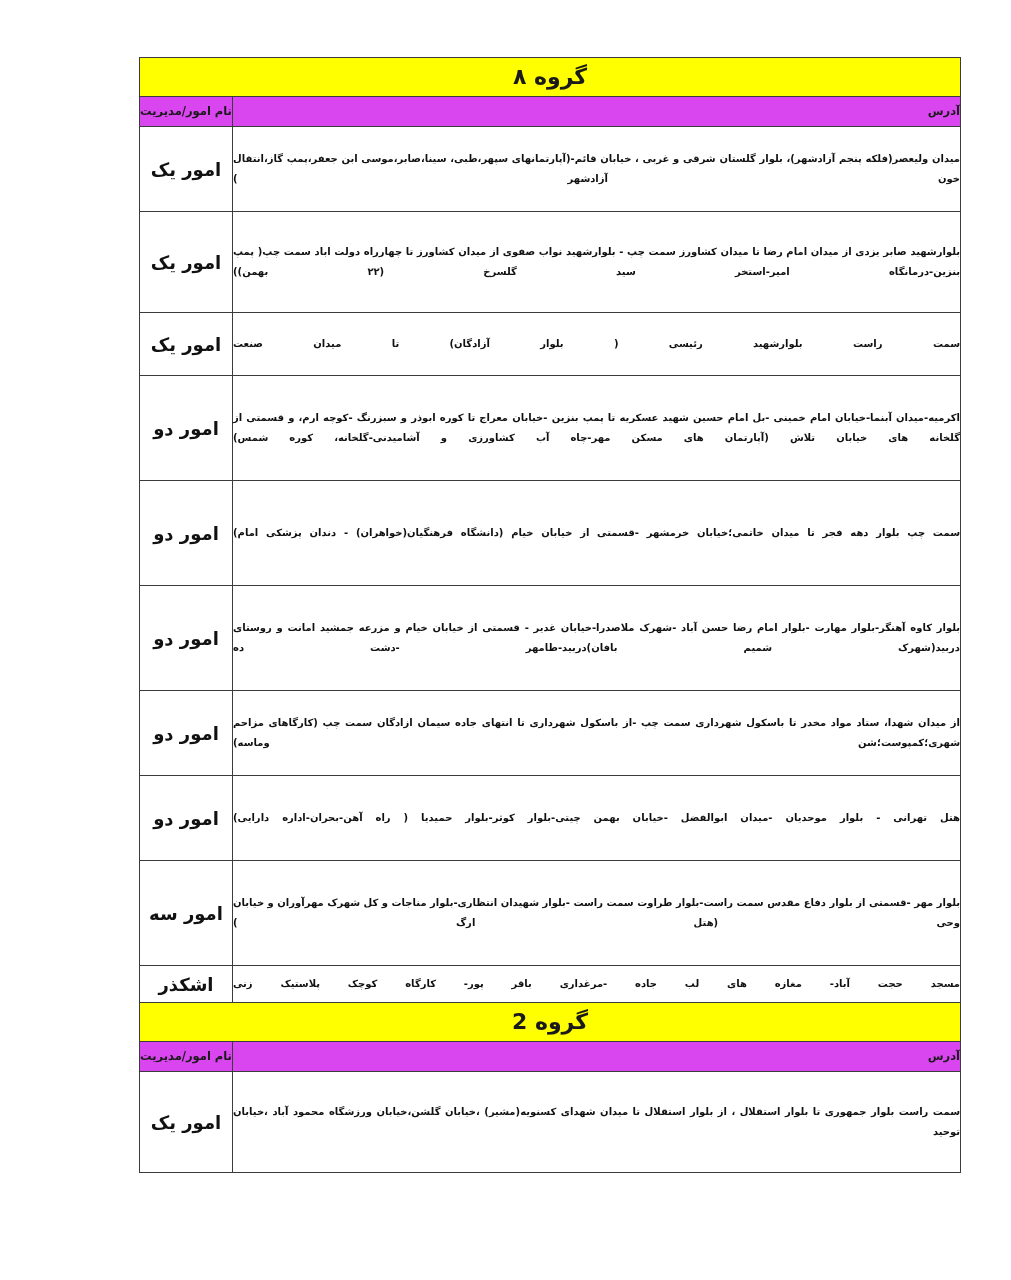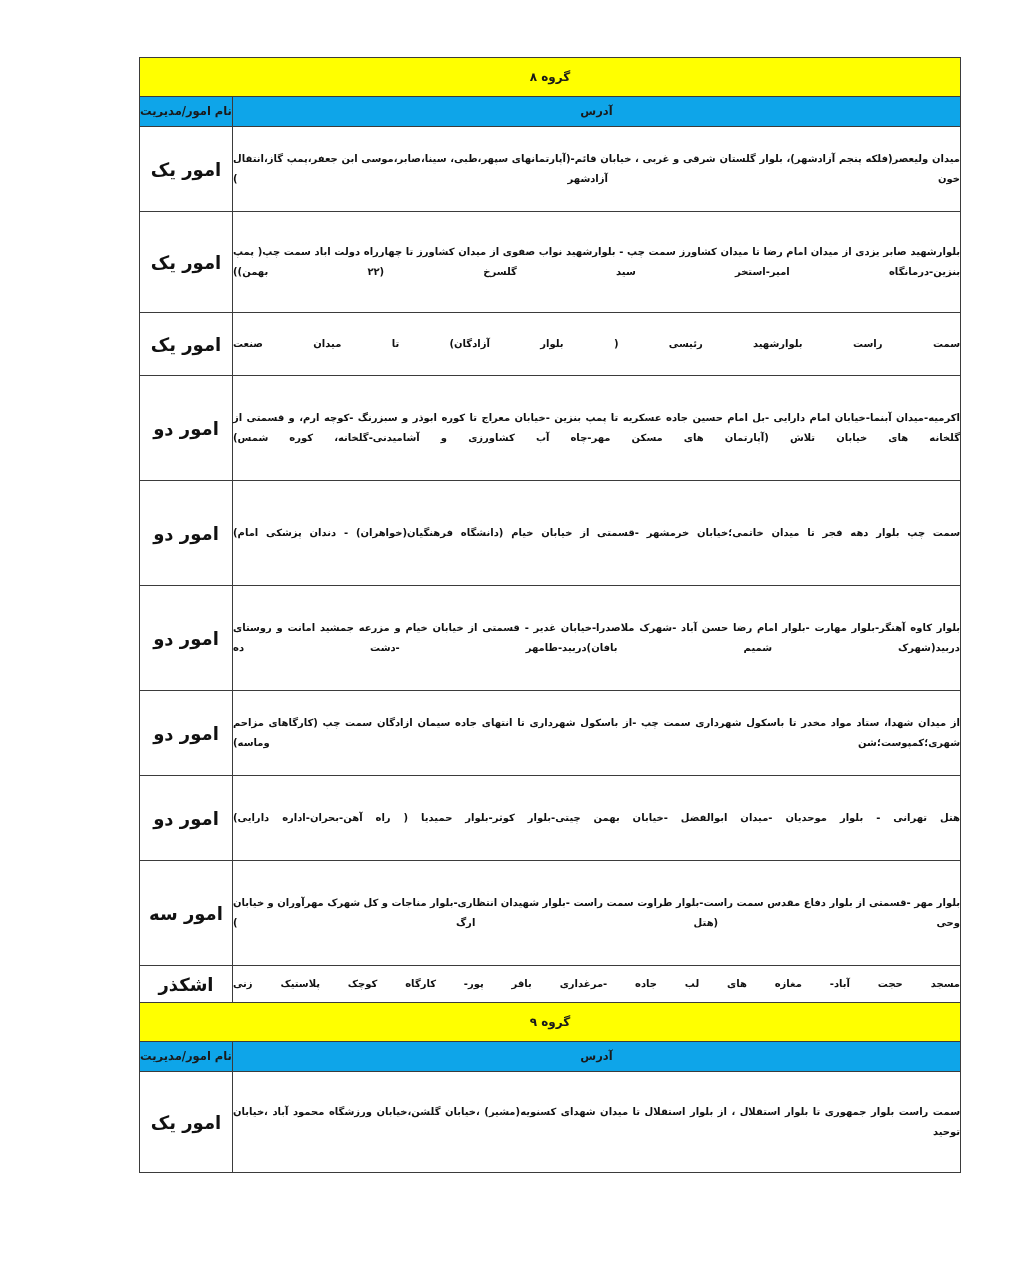--- a/index.html
+++ b/index.html
@@ -51,7 +51,7 @@
     background: #ffff00;
     text-align: center;
     font-weight: bold;
-    font-size: 12px;
+    font-size: 22px;
     color: #1a1a1a;
     height: 38px;
     line-height: 38px;

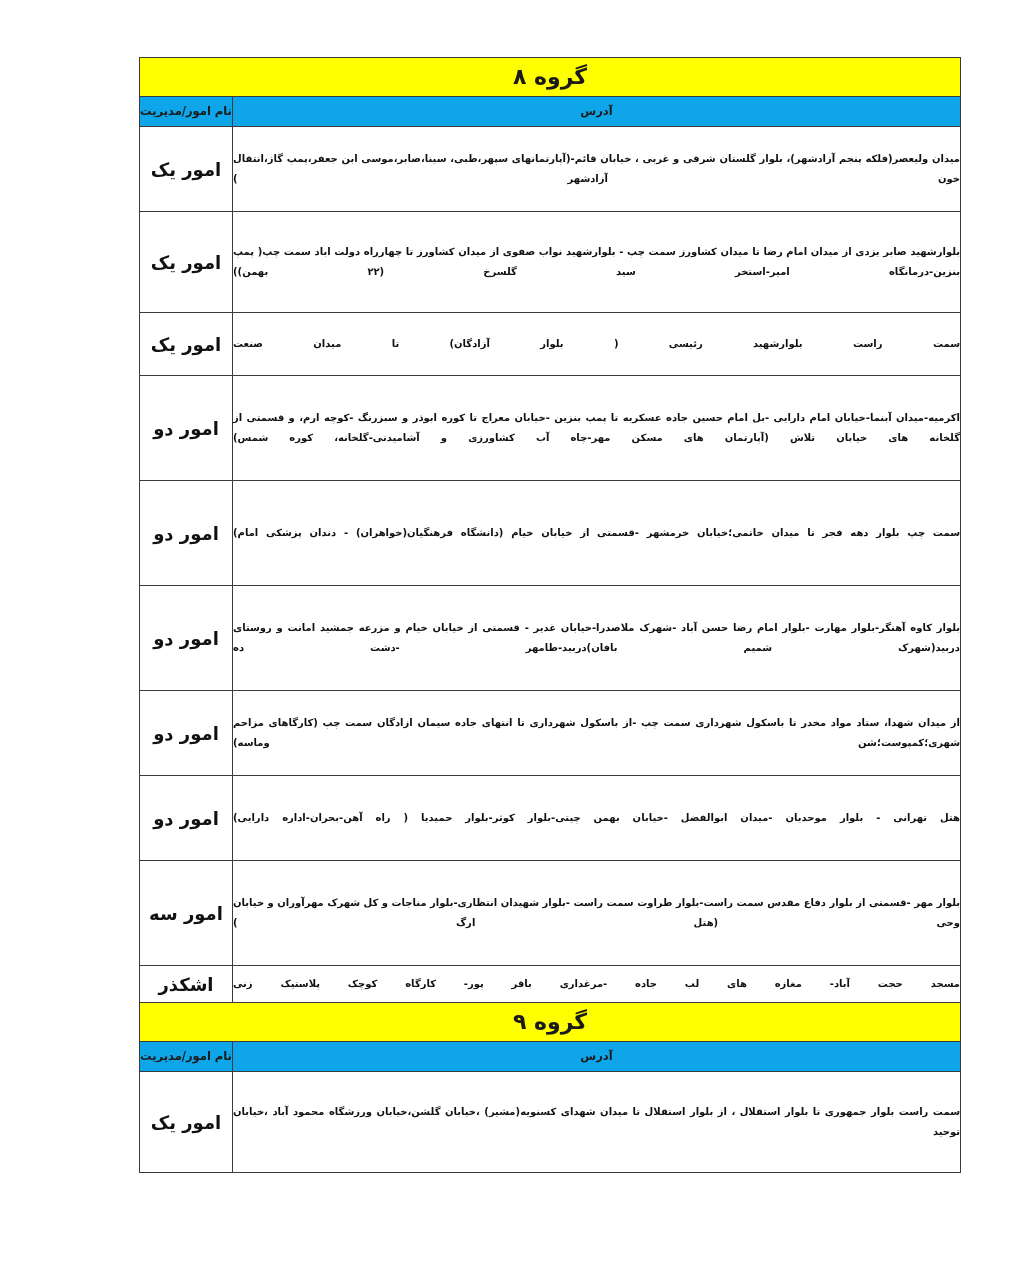--- a/index.html
+++ b/index.html
@@ -59,7 +59,7 @@
   }
   
   tr.col-header td {
-    background: #0ea5e9;
+    background: #d946ef;
     font-weight: bold;
     color: #1a1a1a;
     height: 29px;

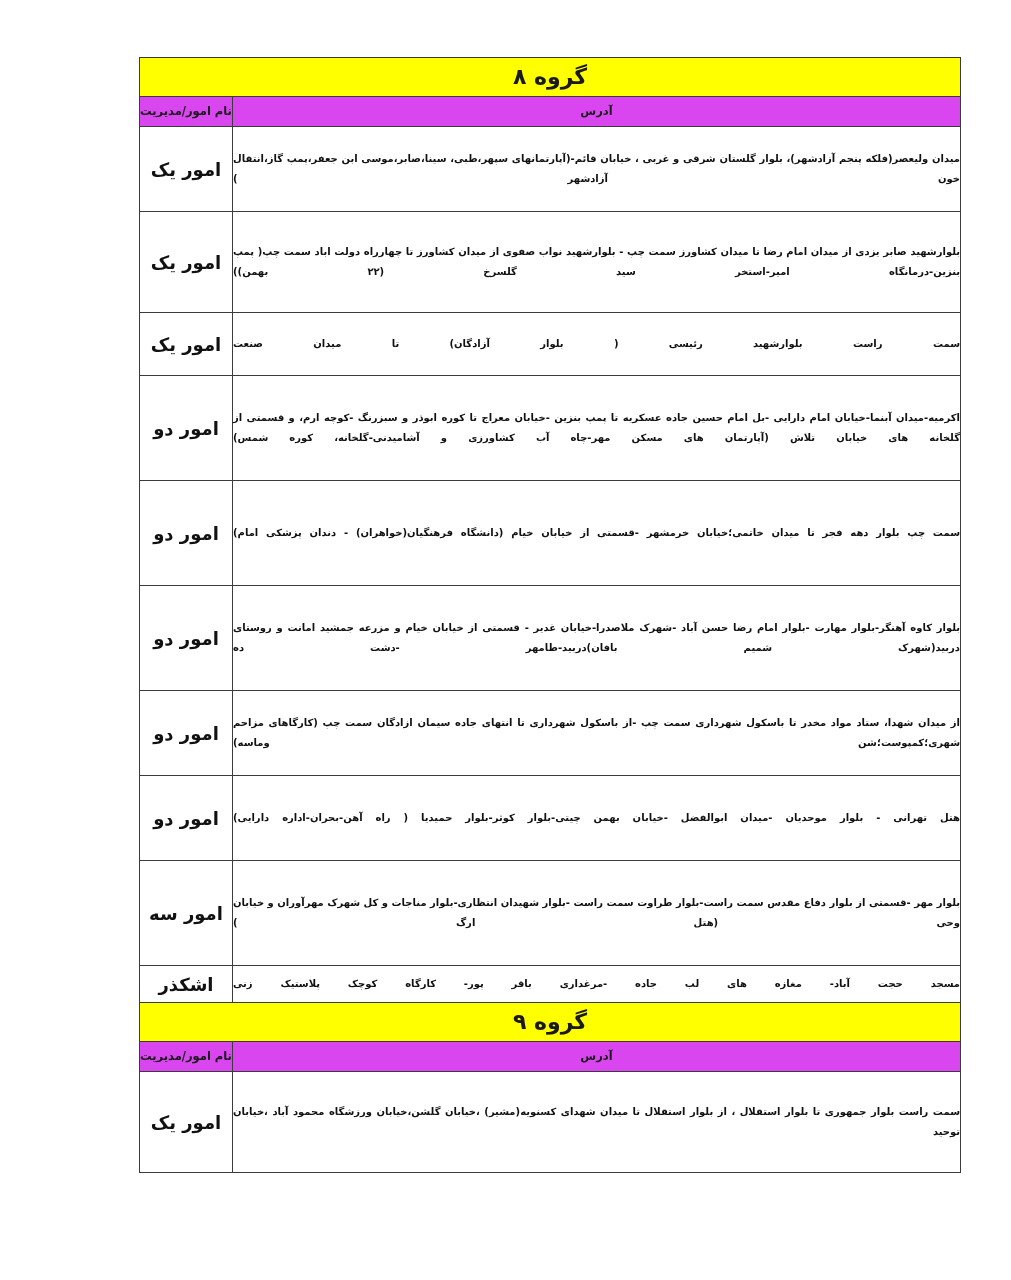--- a/index.html
+++ b/index.html
@@ -67,7 +67,6 @@
     font-size: 11.5px;
   }
   td.hdr-address {
-    text-align: center;
     padding-right: 0;
     font-size: 12px;
   }

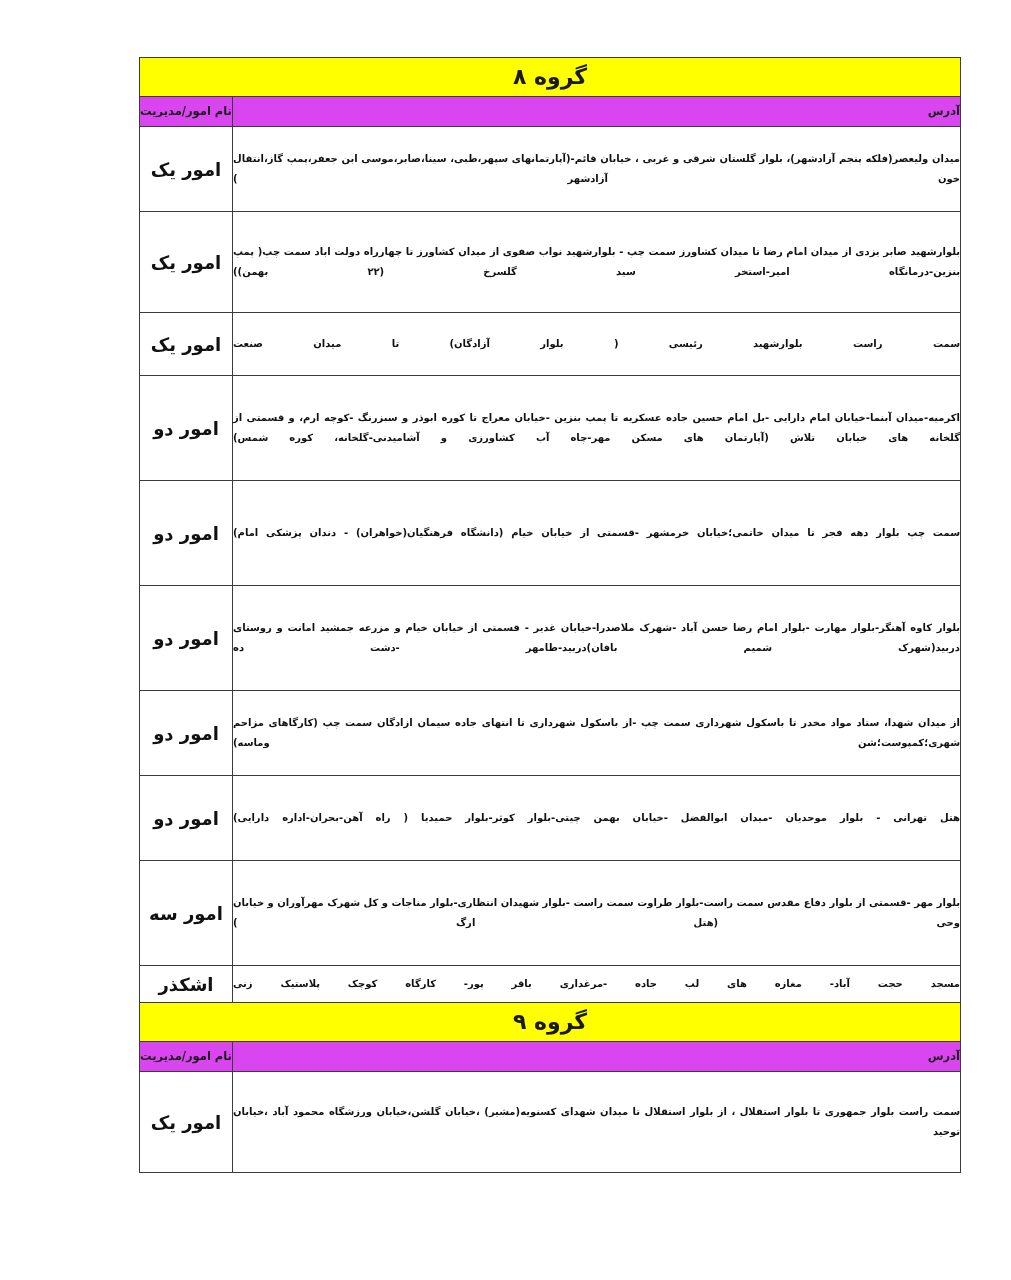--- a/index.html
+++ b/index.html
@@ -145,7 +145,7 @@
 
         <tr class="h-3">
           <td class="address-cell">
-              <span class="inner">اکرمیه-میدان آبنما-خیابان امام دارایی -بل امام حسین جاده عسکریه تا پمپ بنزین -خیابان معراج تا کوره ابوذر و سبزرنگ -کوچه ارم، و قسمتی از گلخانه های خیابان تلاش (آپارتمان های مسکن مهر-چاه آب کشاورزی و آشامیدنی-گلخانه، کوره شمس)</span>
+              <span class="inner">اکرمیه-میدان آبنما-خیابان امام خمینی -بل امام حسین شهید عسکریه تا پمپ بنزین -خیابان معراج تا کوره ابوذر و سبزرنگ -کوچه ارم، و قسمتی از گلخانه های خیابان تلاش (آپارتمان های مسکن مهر-چاه آب کشاورزی و آشامیدنی-گلخانه، کوره شمس)</span>
             </td>
           <td class="mgmt-cell">امور دو</td>
         </tr>

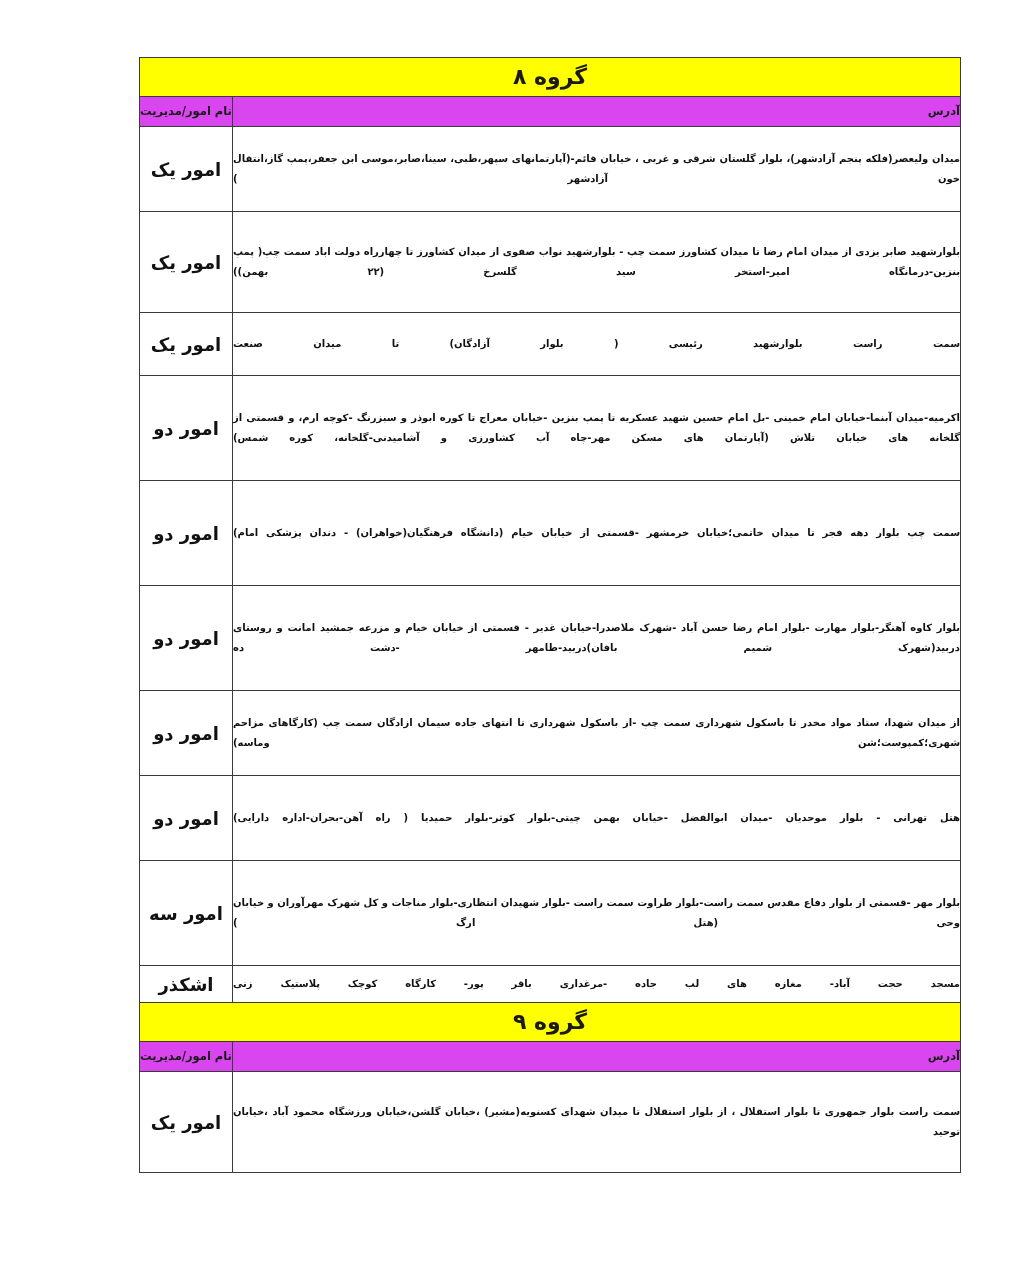--- a/index.html
+++ b/index.html
@@ -194,7 +194,7 @@
         </tr>
 
         <tr class="group-title h-short">
-          <td colspan="2">گروه ۹</td>
+          <td colspan="2">گروه 2</td>
         </tr>
         <tr class="col-header">
           <td class="hdr-address">آدرس</td>

